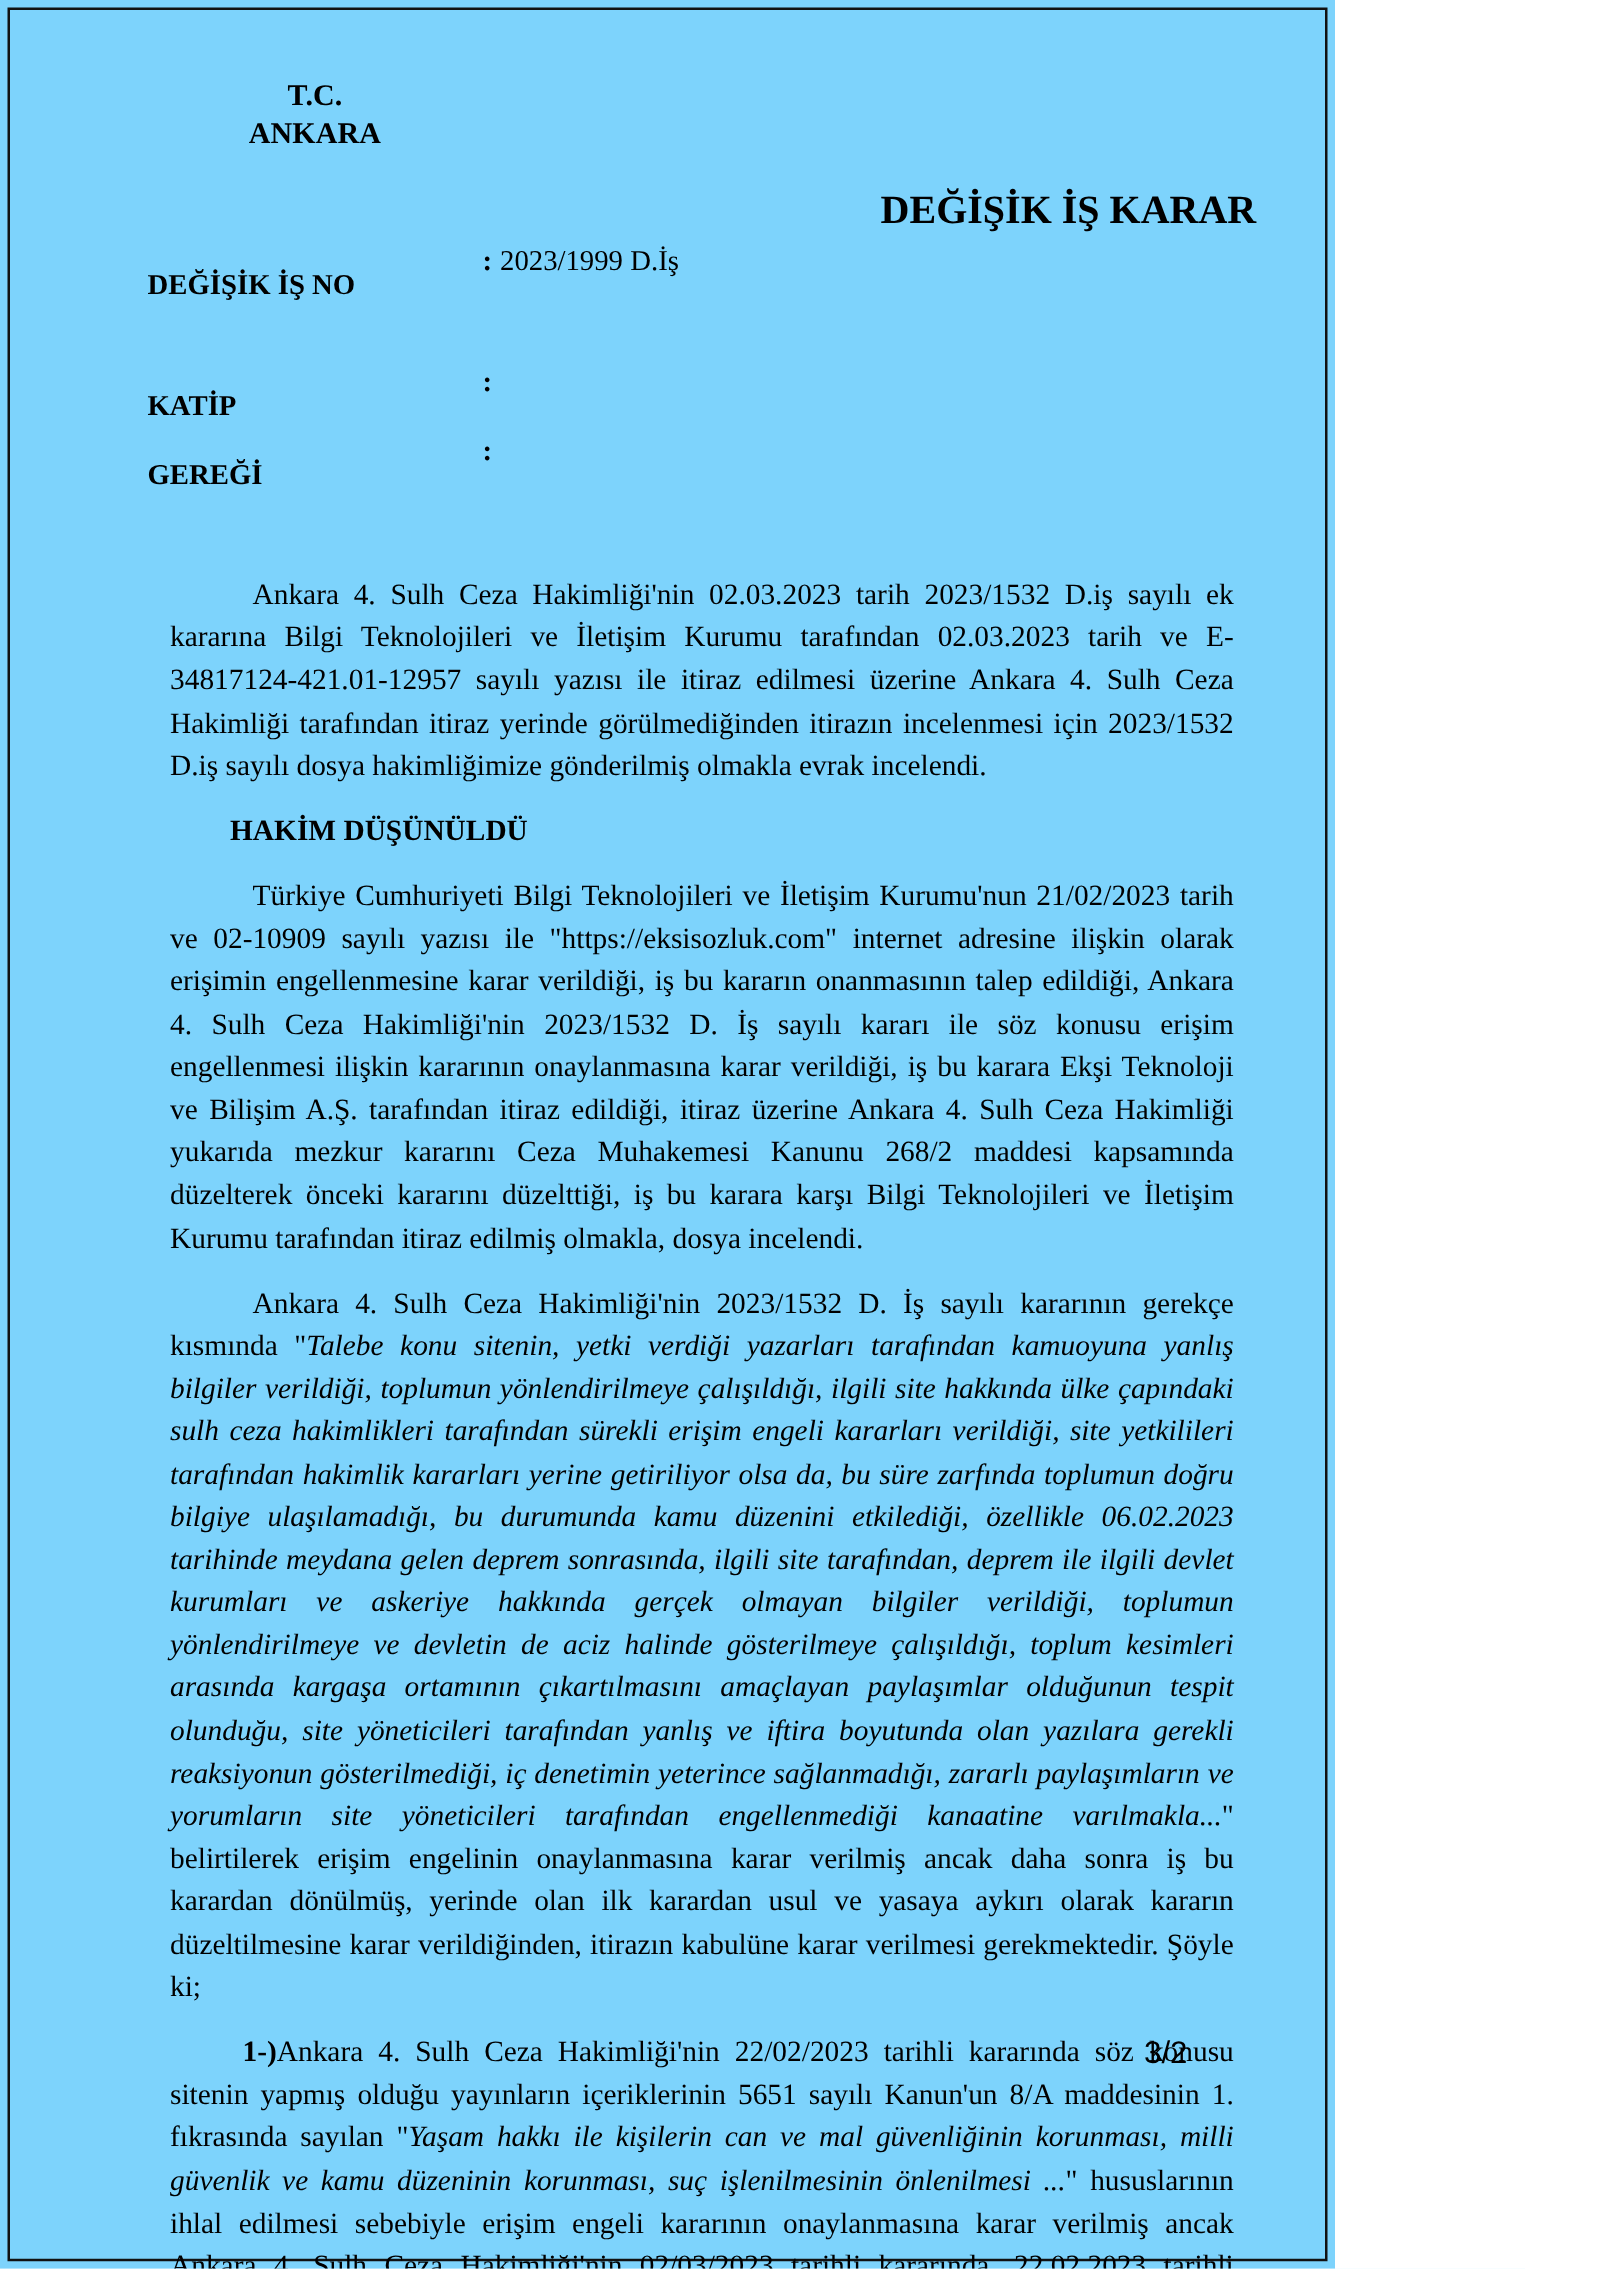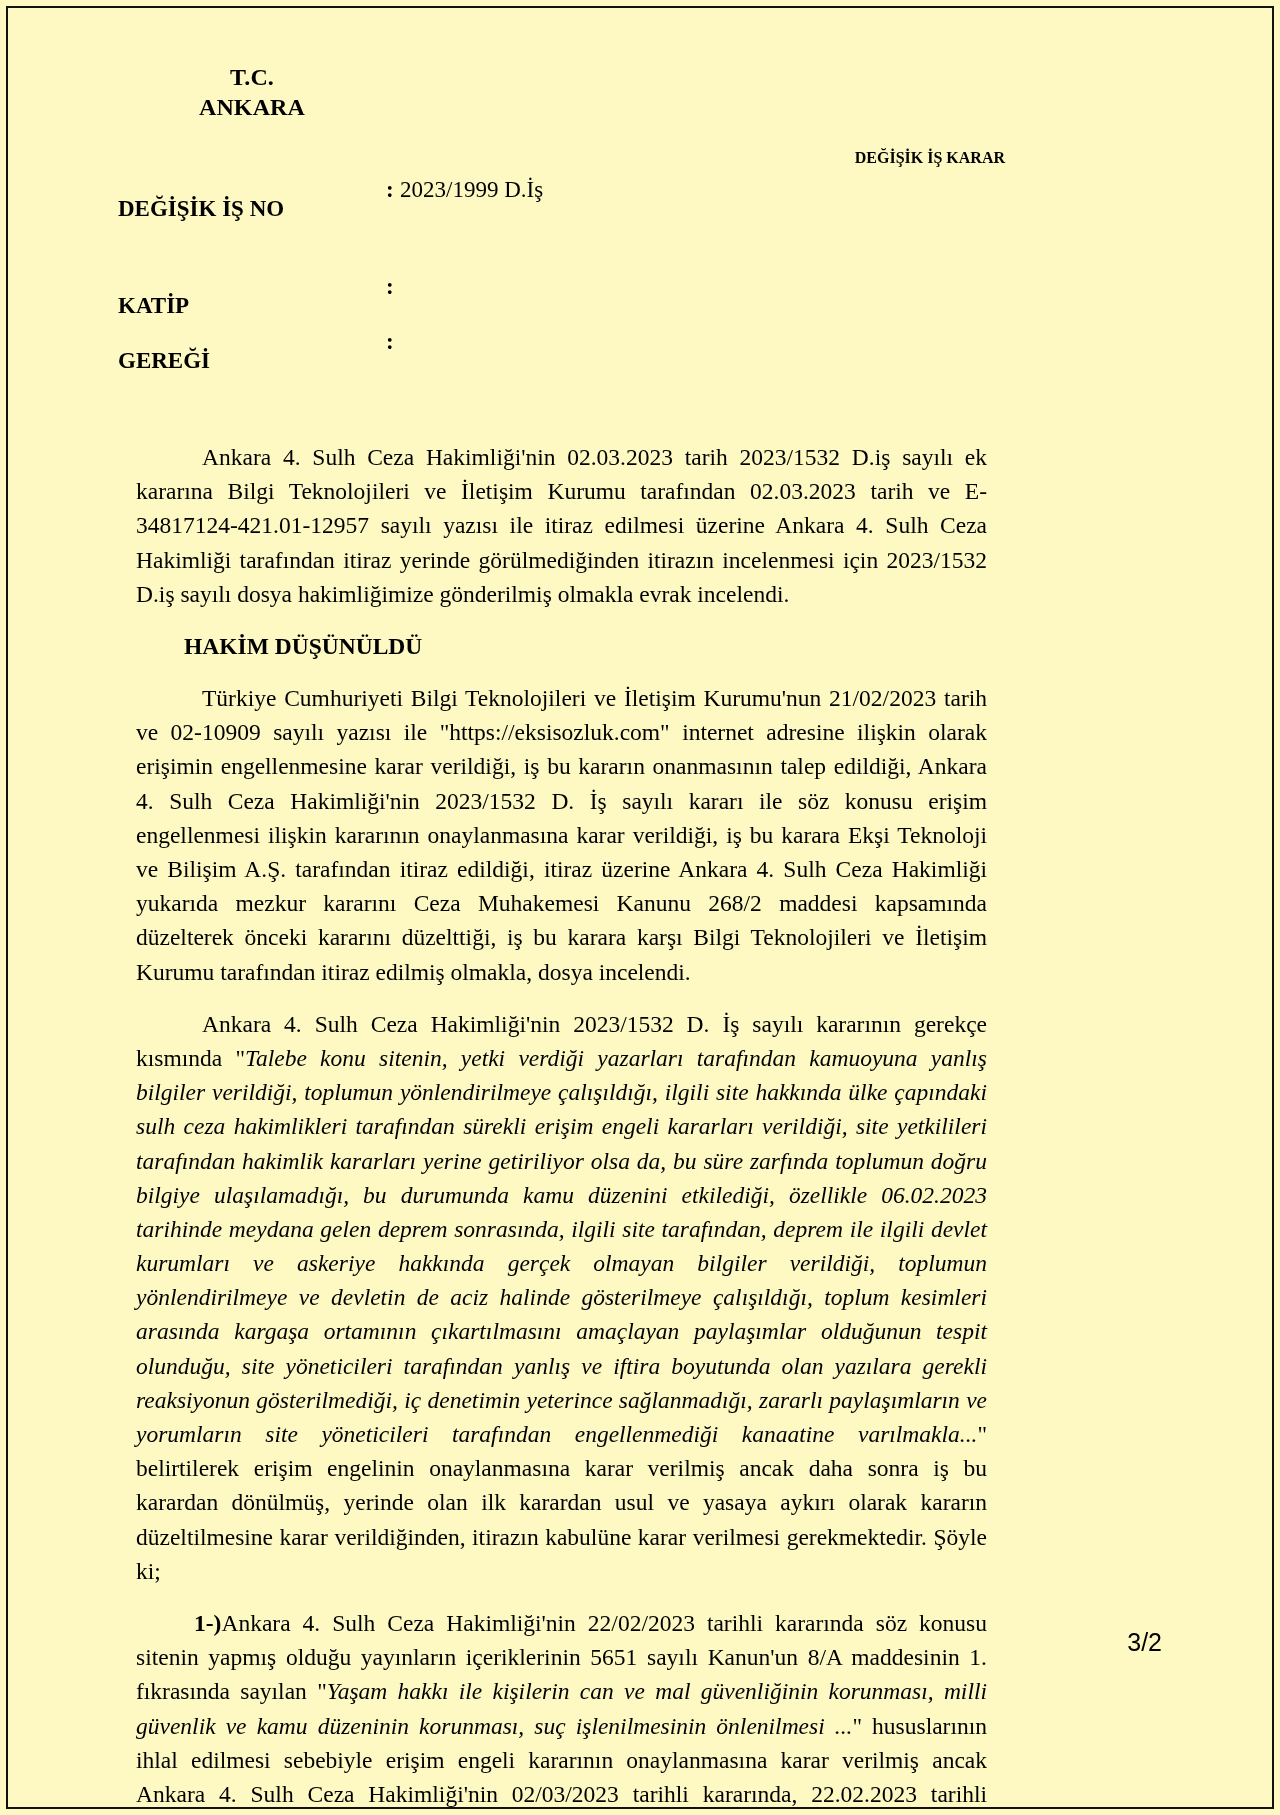--- a/index.html
+++ b/index.html
@@ -10,9 +10,9 @@
   }
   .page {
     position: relative;
-    width: 1280px;
+    width: 1068px;
     height: 1815px;
-    background: #fef9c3;
+    background: #7dd3fc;
     box-sizing: border-box;
     overflow: hidden;
     font-family: "Liberation Serif", "DejaVu Serif", serif;

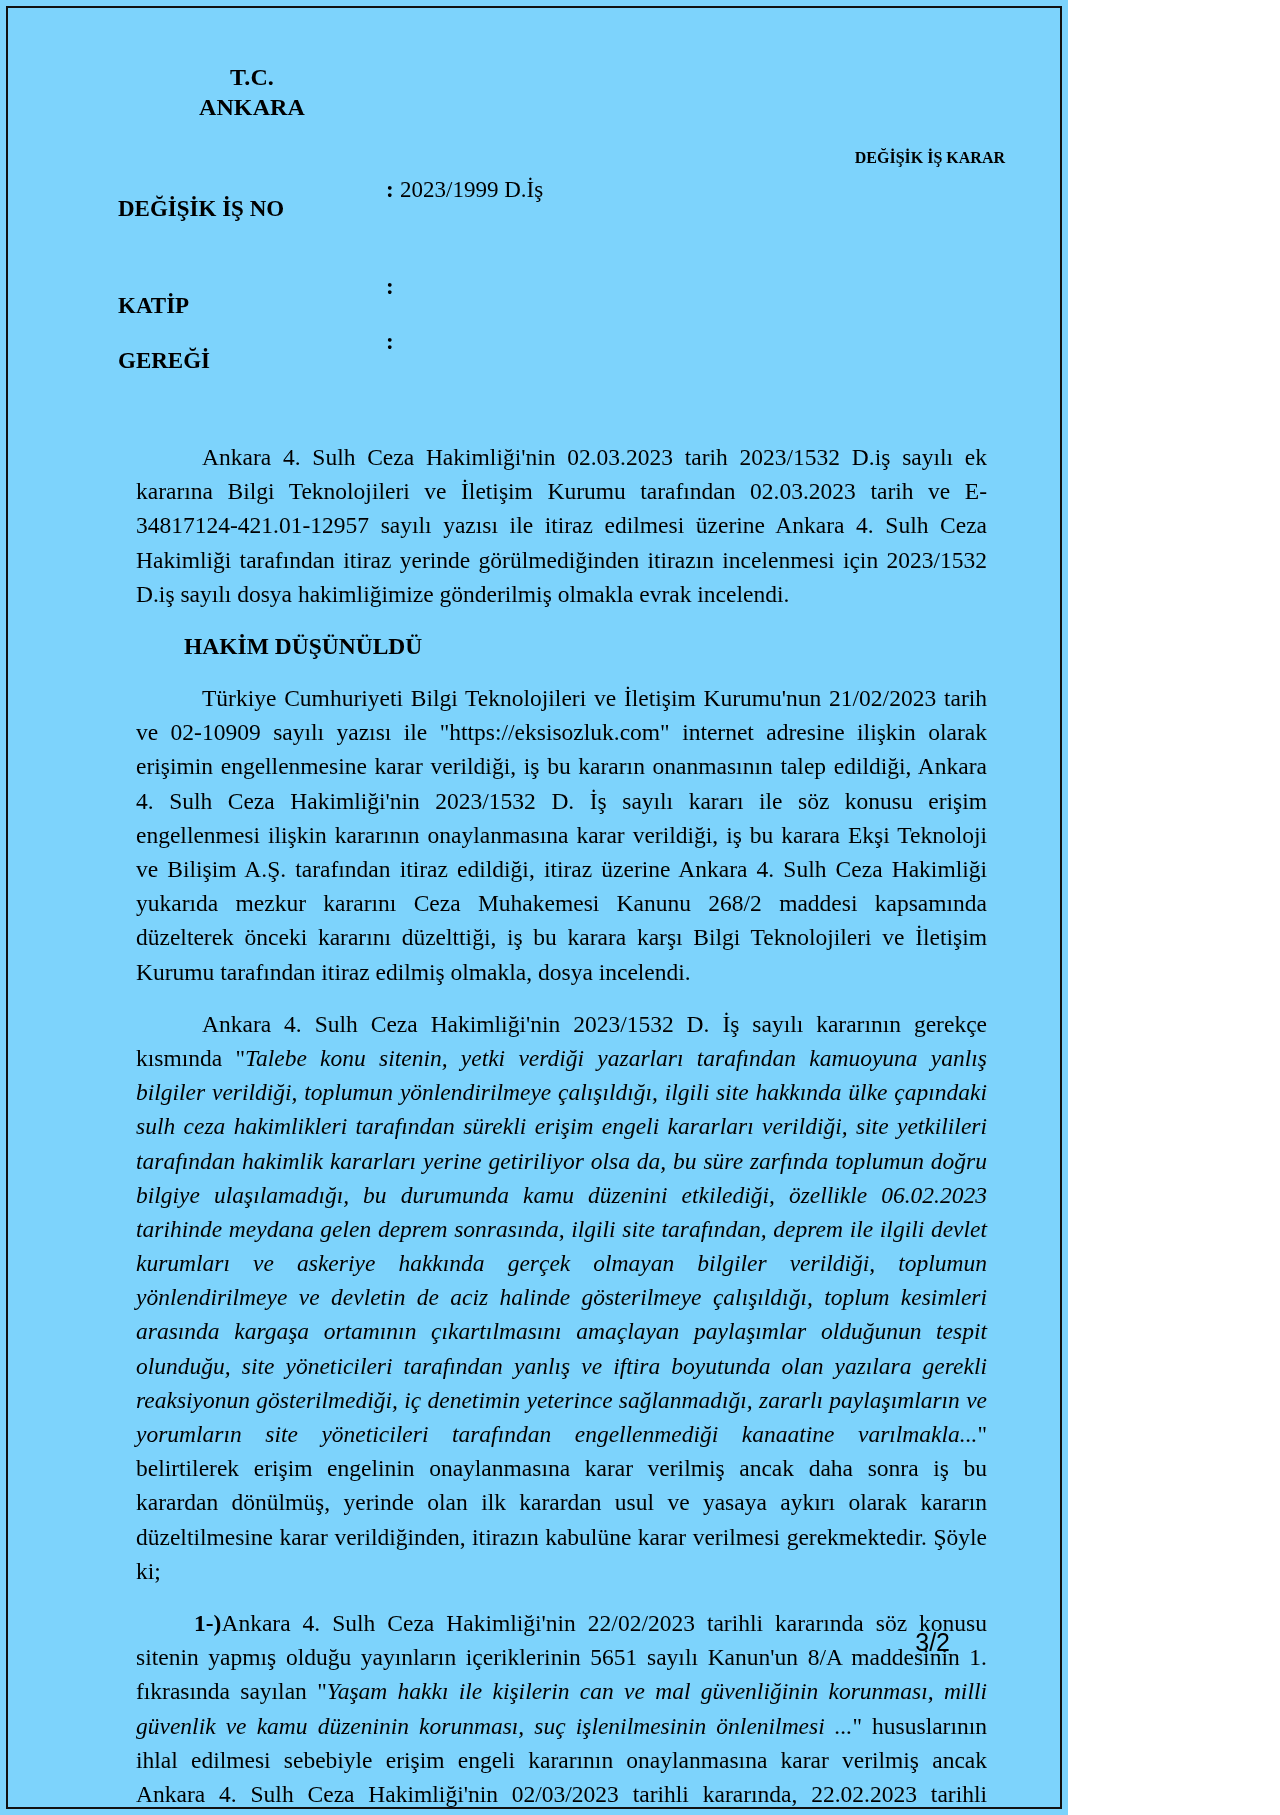--- a/index.html
+++ b/index.html
@@ -51,7 +51,7 @@
     margin-top: 26px;
     text-align: right;
     font-weight: bold;
-    font-size: 16px;
+    font-size: 32px;
     padding-right: 0px;
   }
 

